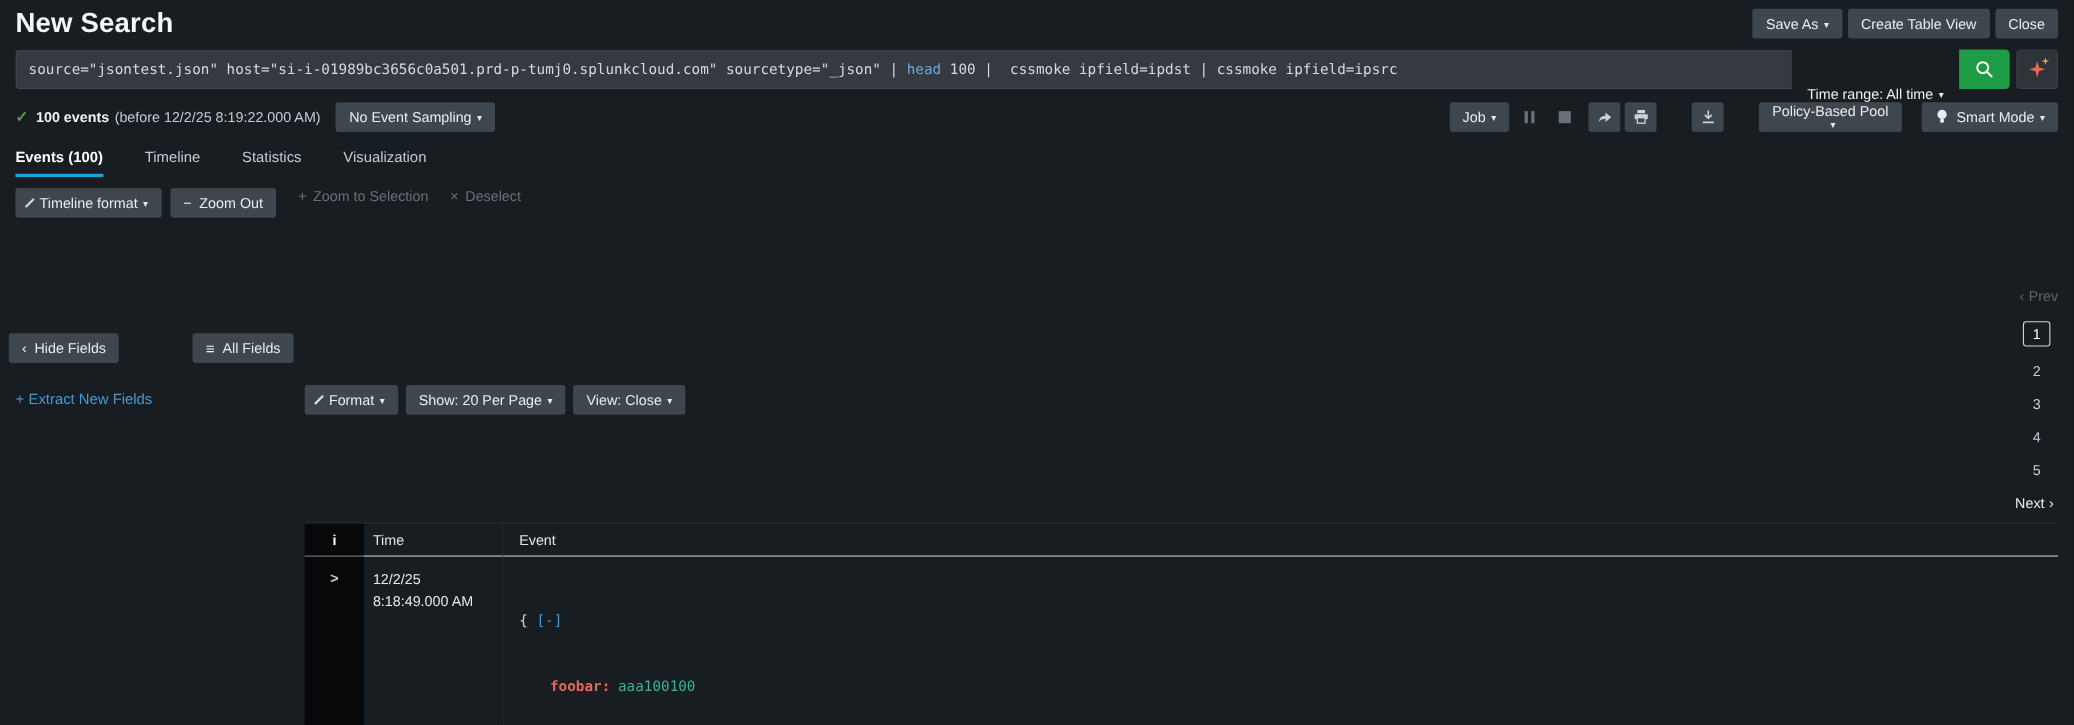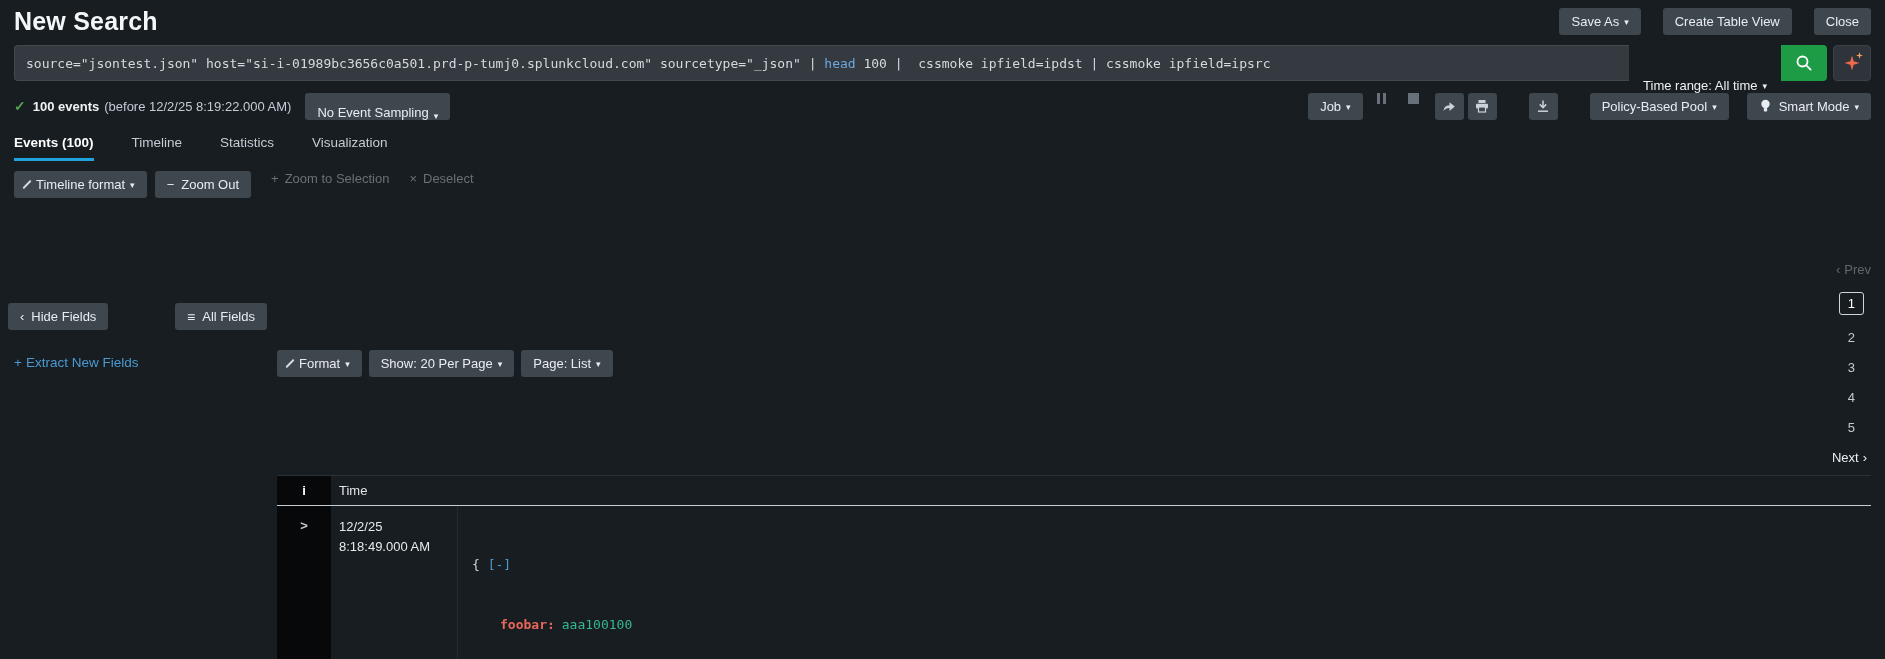--- a/index.html
+++ b/index.html
@@ -23,7 +23,7 @@
   
   .top-header { display:flex; align-items:center; padding:7px 14px 4px 14px; }
   .page-title { font-size:25px; font-weight:700; color:#f4f6f7; letter-spacing:.2px; }
-  .header-actions { margin-left:auto; display:flex; gap:22px; }
+  .header-actions { margin-left:auto; display:flex; gap:5px; }
 
   
   .search-row { display:flex; align-items:stretch; margin:5px 14px 0 14px; height:36px; }

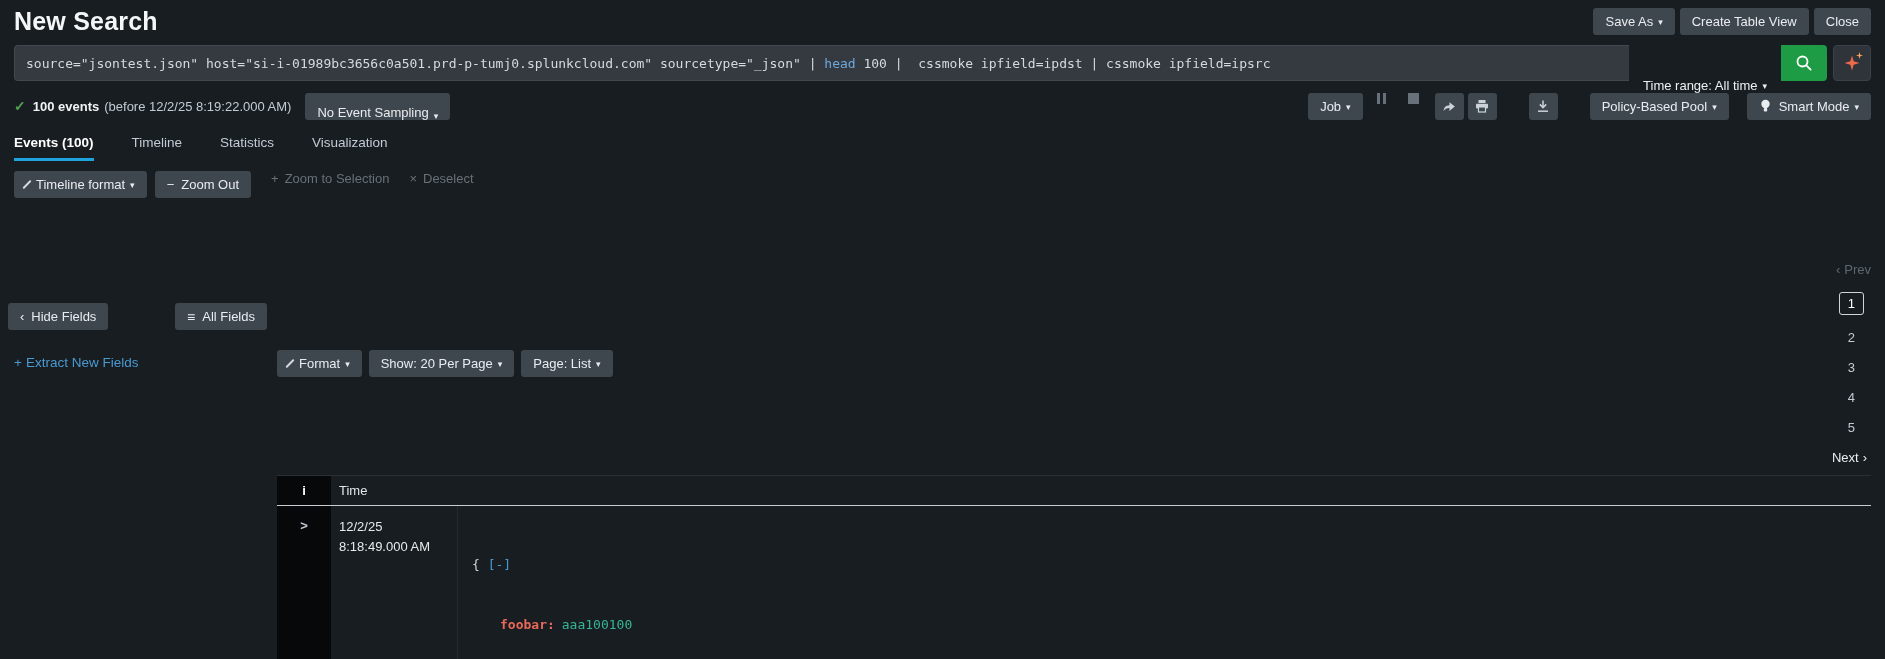--- a/index.html
+++ b/index.html
@@ -55,7 +55,7 @@
   .check-icon { color:#53a051; font-weight:700; margin-right:7px; font-size:14px; }
   .result-count { color:#f0f3f5; font-weight:700; }
   .result-qualifier { margin-left:5px; color:#c3cbd4; }
-  .sampling-btn { margin-left:14px;align-items:flex-end; }
+  .sampling-btn { margin-left:14px; }
   .job-controls { margin-left:auto; display:flex; }
   .pause-icon { display:inline-flex; gap:3px; margin:0 11px 0 14px; cursor:pointer; }
   .pause-icon i { width:3px; height:11px; background:#68717a; }

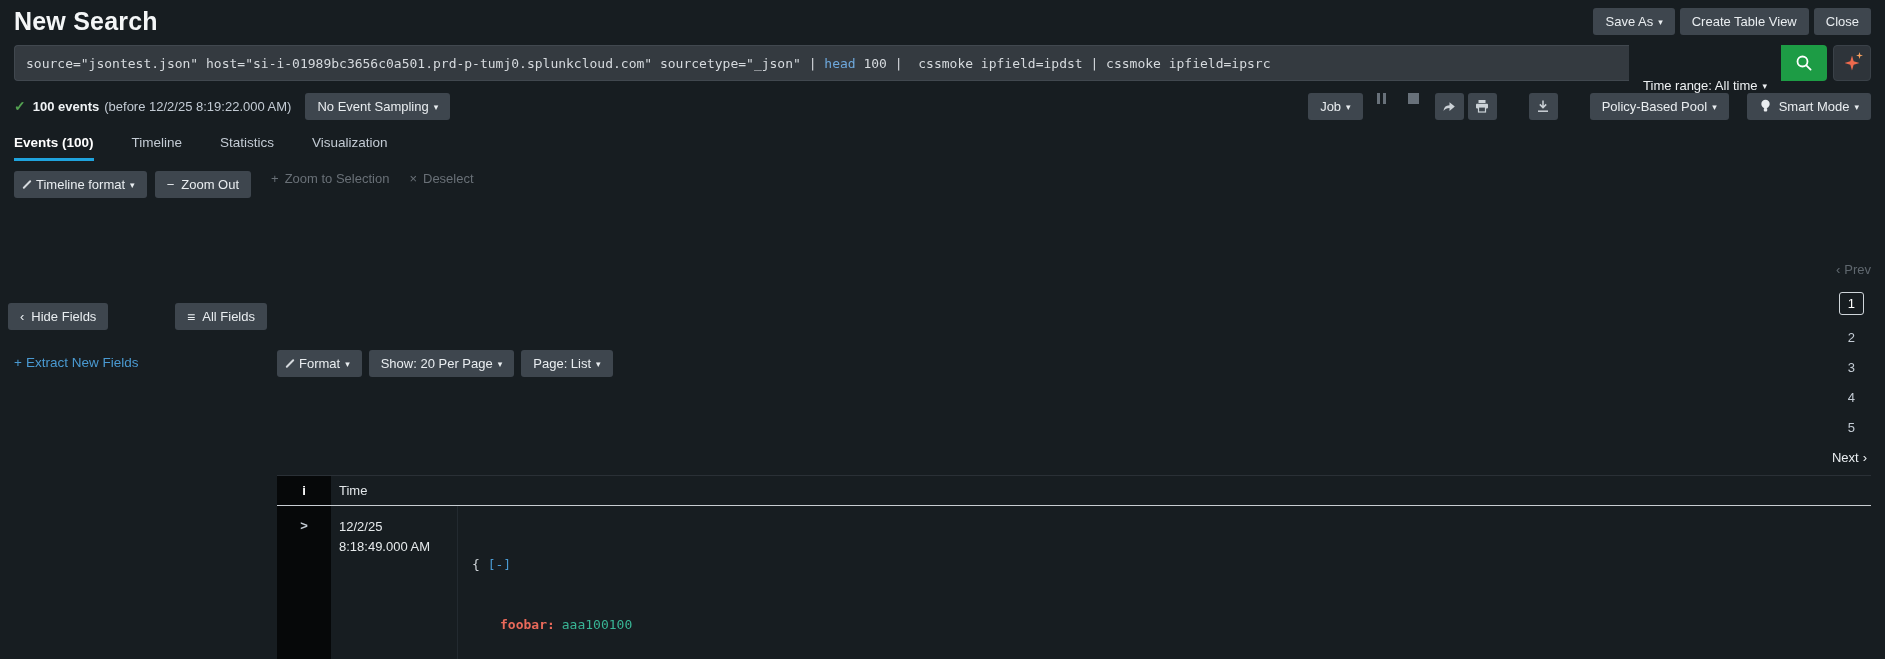--- a/index.html
+++ b/index.html
@@ -56,7 +56,7 @@
   .result-count { color:#f0f3f5; font-weight:700; }
   .result-qualifier { margin-left:5px; color:#c3cbd4; }
   .sampling-btn { margin-left:14px; }
-  .job-controls { margin-left:auto; display:flex; }
+  .job-controls { margin-left:auto; display:flex; align-items:center; }
   .pause-icon { display:inline-flex; gap:3px; margin:0 11px 0 14px; cursor:pointer; }
   .pause-icon i { width:3px; height:11px; background:#68717a; }
   .stop-icon { width:11px; height:11px; background:#68717a; margin:0 16px 0 11px; cursor:pointer; }

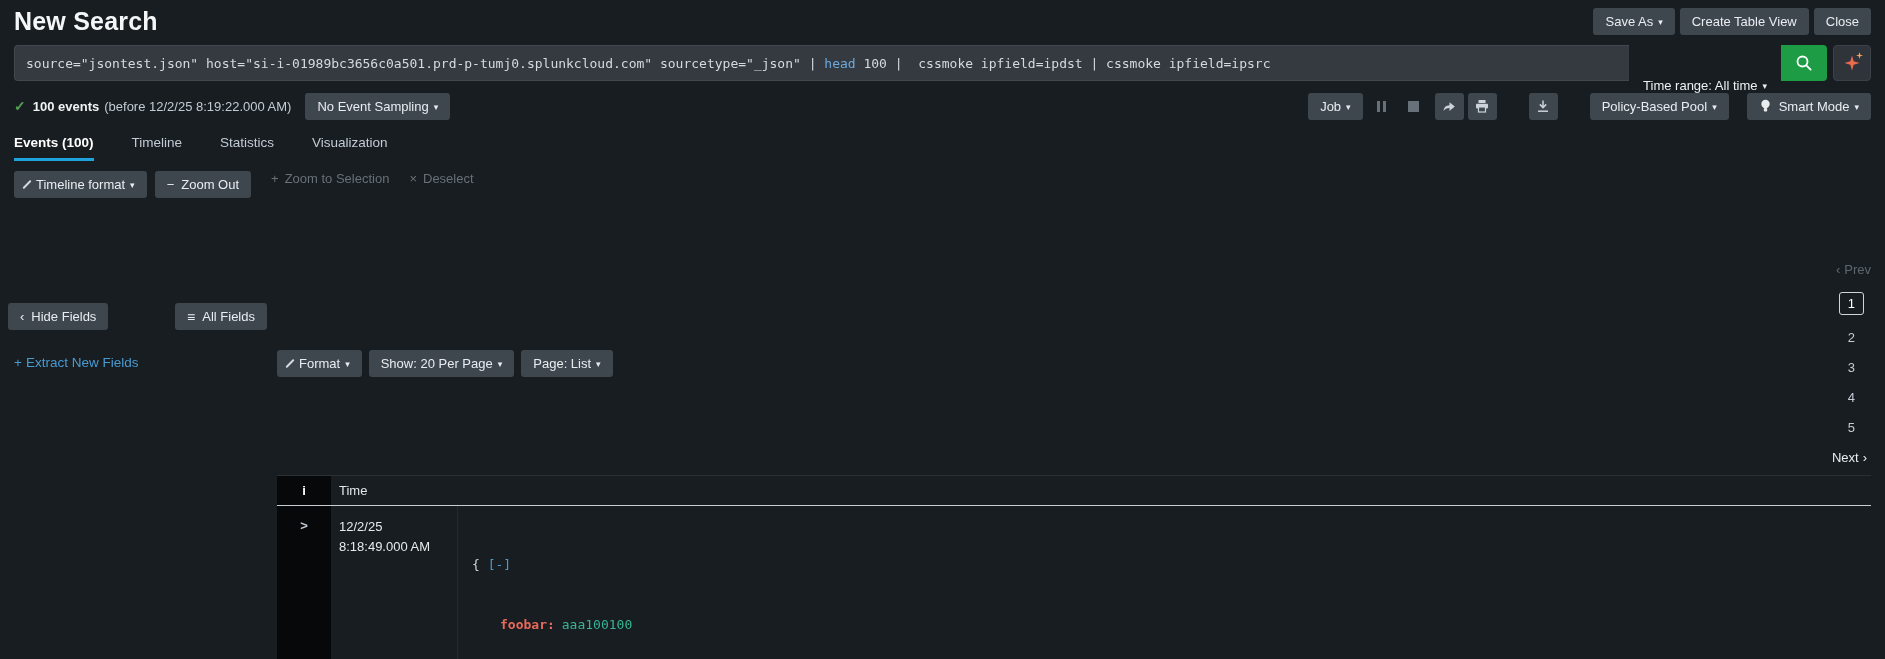--- a/index.html
+++ b/index.html
@@ -60,7 +60,7 @@
   .pause-icon { display:inline-flex; gap:3px; margin:0 11px 0 14px; cursor:pointer; }
   .pause-icon i { width:3px; height:11px; background:#68717a; }
   .stop-icon { width:11px; height:11px; background:#68717a; margin:0 16px 0 11px; cursor:pointer; }
-  .gap4 { margin-left:4px; } .gap16 { margin-left:32px; } .gap18 { margin-left:18px; }
+  .gap4 { margin-left:4px; } .gap16 { margin-left:32px;flex-direction:column; } .gap18 { margin-left:18px; }
   .bulb { margin-right:7px; display:inline-flex; }
 
   

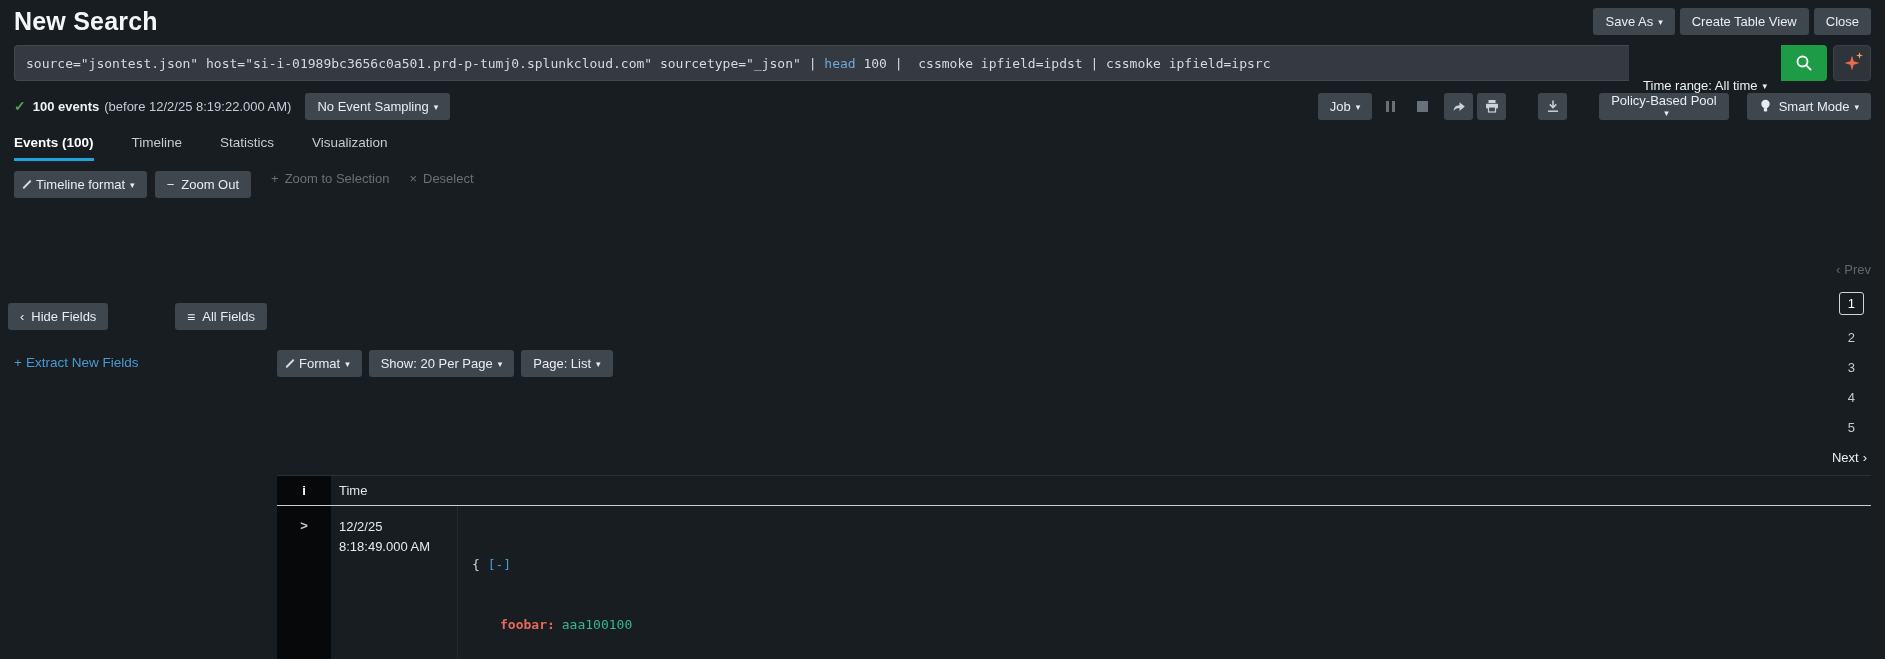--- a/index.html
+++ b/index.html
@@ -273,7 +273,7 @@
         <span class="caret">▾</span>
       </button>
       <button class="btn">
-        <span>Page: List</span>
+        <span>View: Close</span>
         <span class="caret">▾</span>
       </button>
 

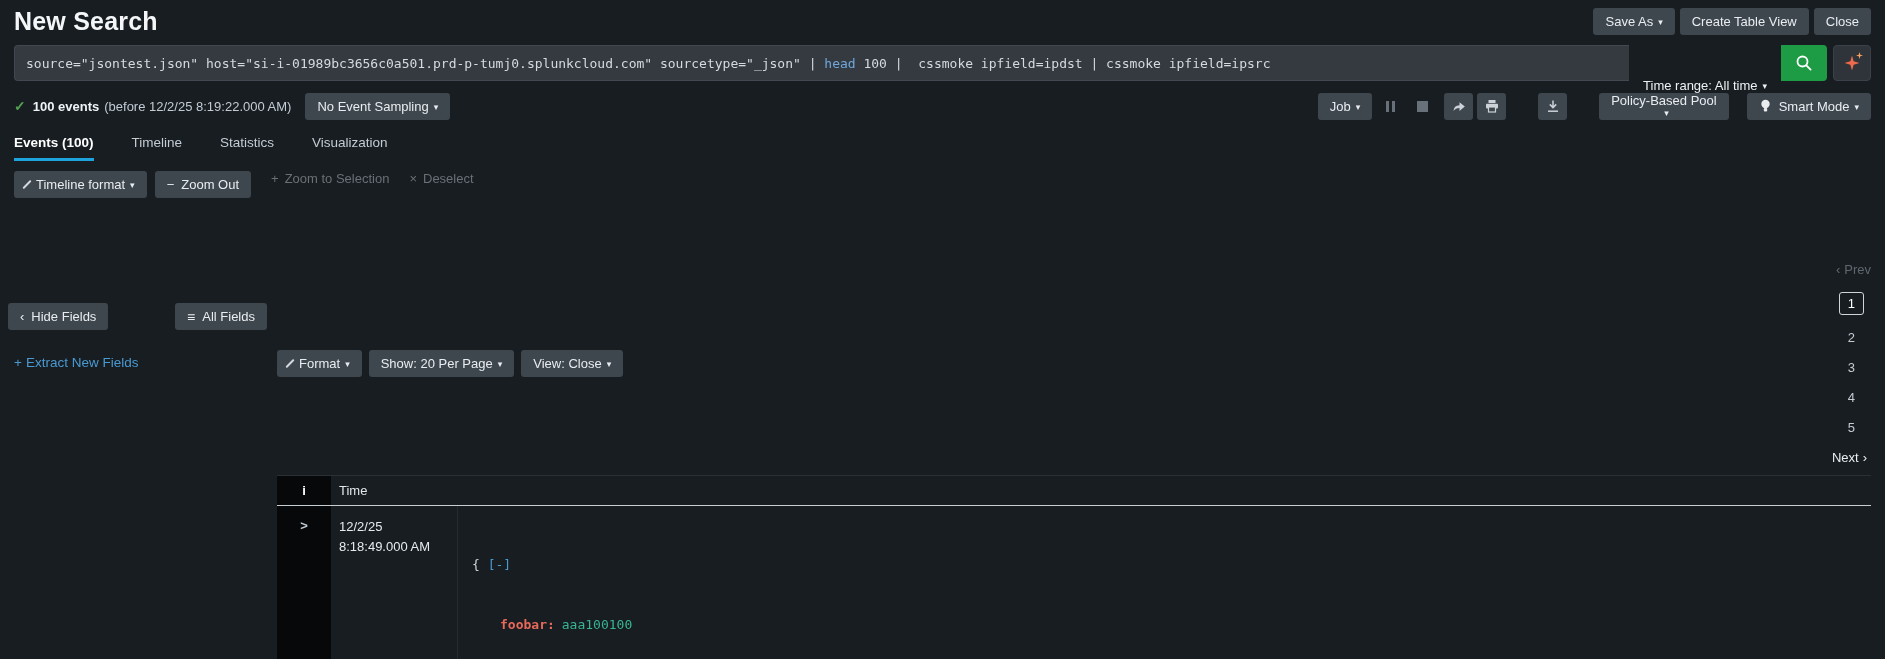--- a/index.html
+++ b/index.html
@@ -292,6 +292,7 @@
       <div class="thead">
         <div class="col-info">i</div>
         <div class="col-time">Time</div>
+        <div class="col-event" style="display:flex;align-items:center;">Event</div>
       </div>
 
       <div class="erow">

